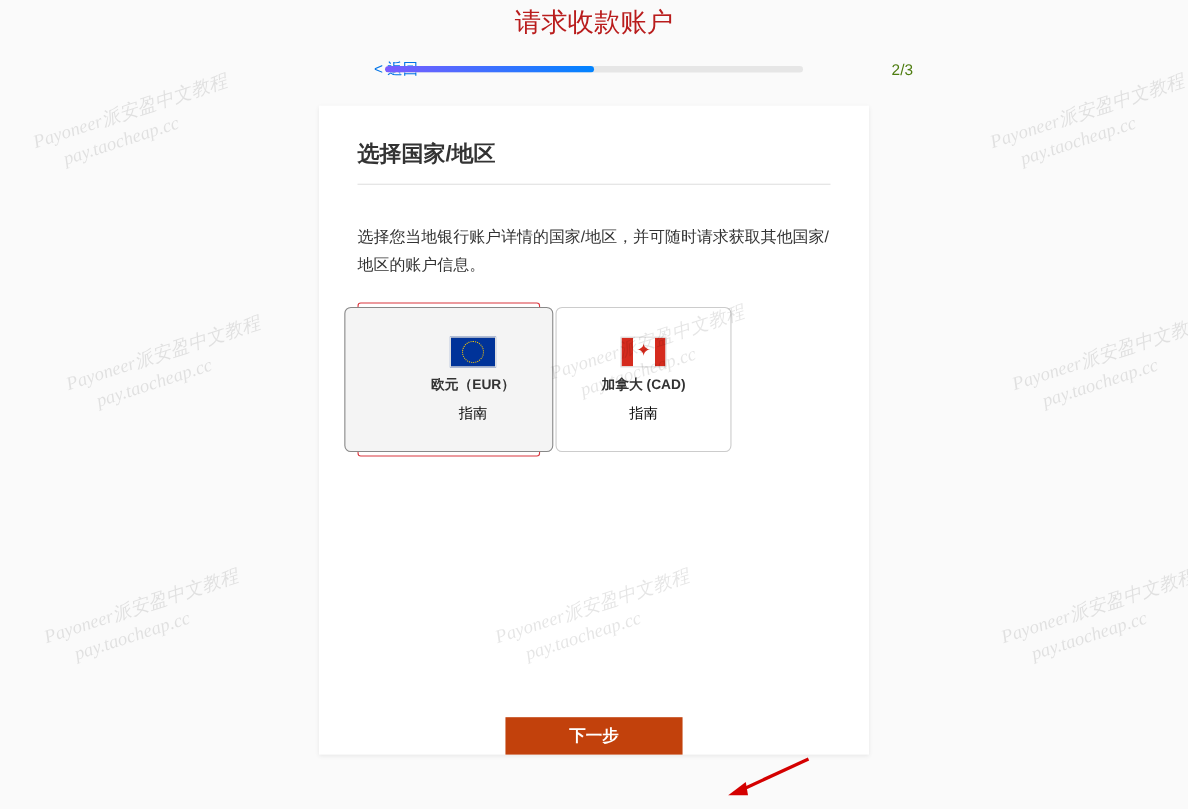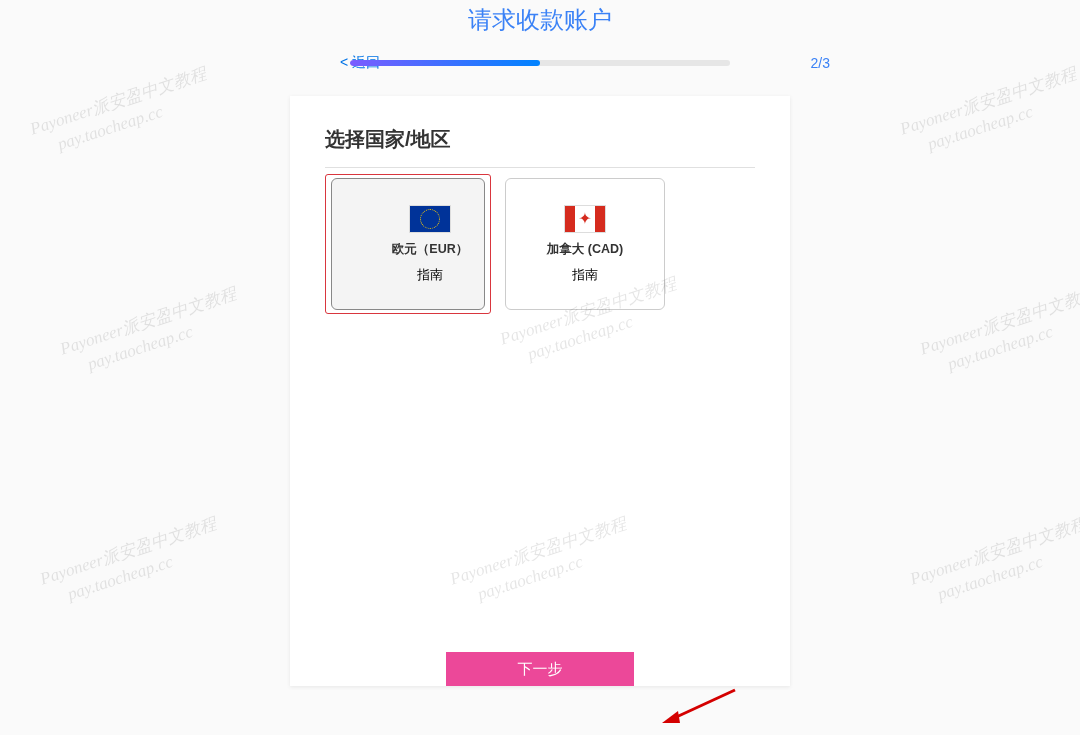--- a/index.html
+++ b/index.html
@@ -14,7 +14,7 @@
   .page-title {
     text-align: center;
     font-size: 24px;
-    color: #3b82f6;
+    color: #b91c1c;
     padding-top: 4px;
     font-weight: 400;
   }

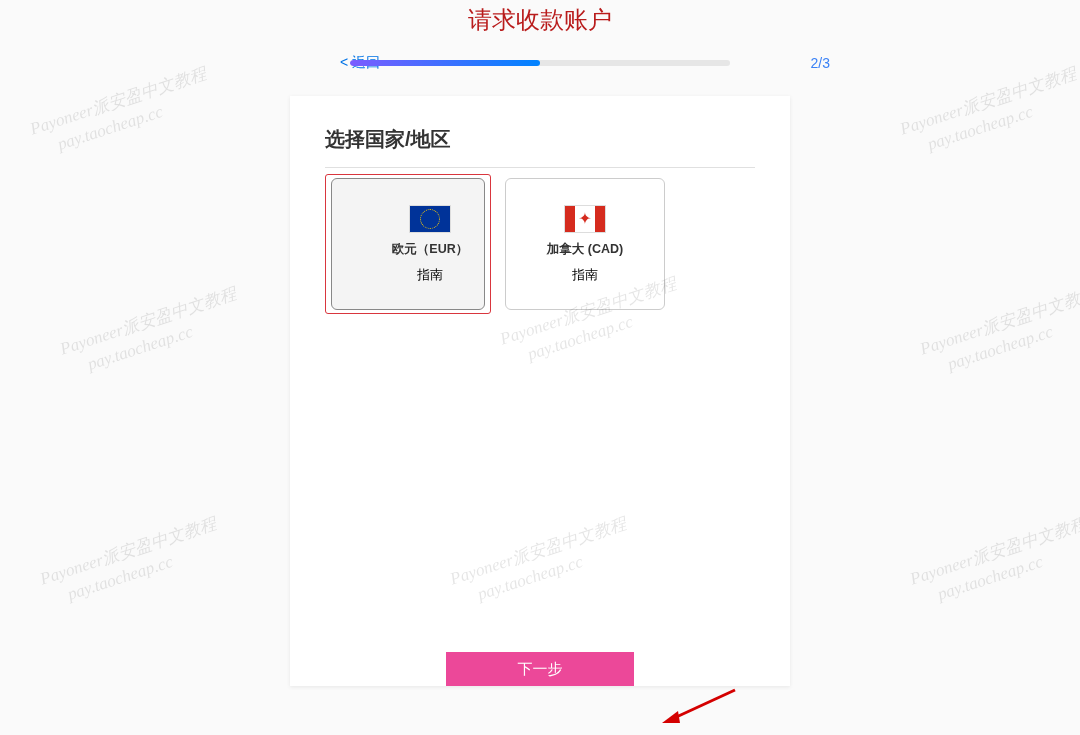--- a/index.html
+++ b/index.html
@@ -48,7 +48,7 @@
     border-radius: 3px;
   }
   .step-indicator {
-    color: #3b82f6;
+    color: #4d7c0f;
     font-size: 14px;
     position: absolute;
     right: 250px;

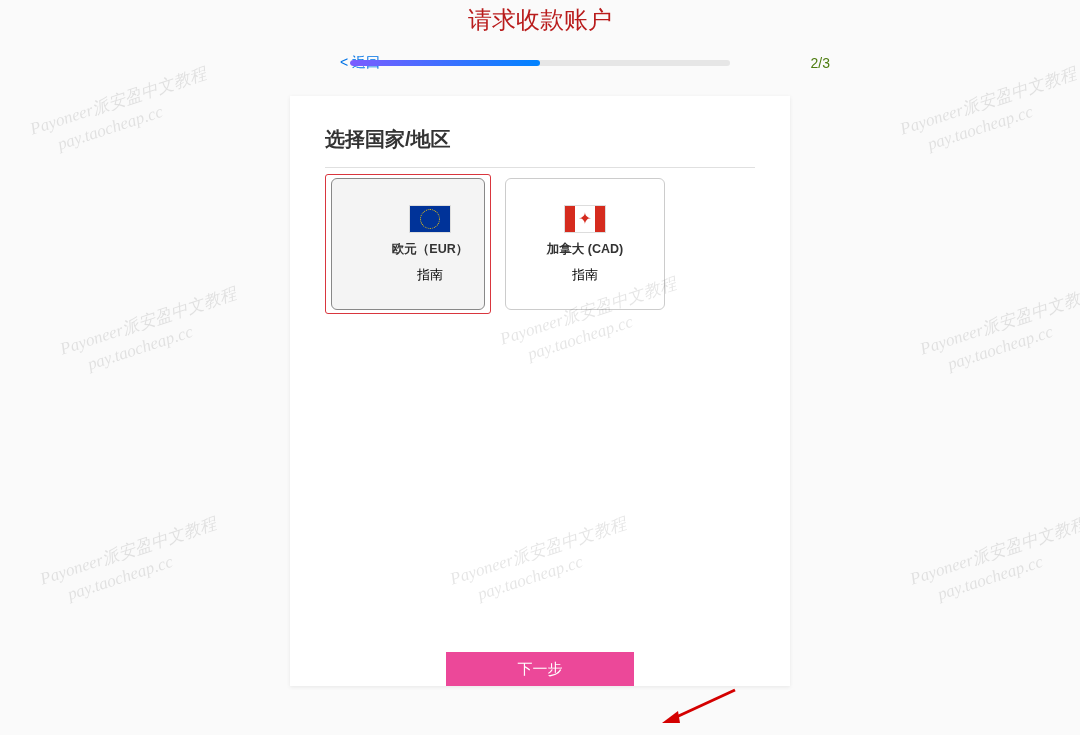--- a/index.html
+++ b/index.html
@@ -68,7 +68,7 @@
     color: #333;
     padding-bottom: 14px;
     border-bottom: 1px solid #e0e0e0;
-    margin-bottom: 6px;
+    margin-bottom: 36px;
   }
   .card-desc {
     font-size: 14.5px;

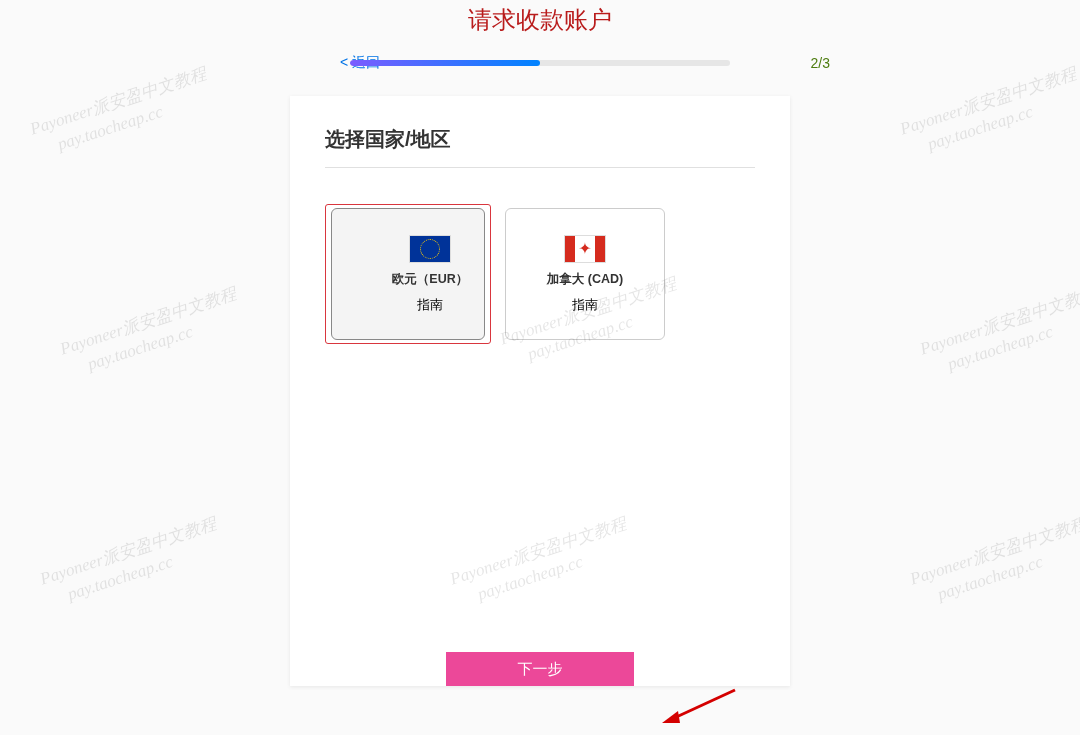--- a/index.html
+++ b/index.html
@@ -204,6 +204,7 @@
 
 <div class="card">
   <div class="card-heading">选择国家/地区</div>
+  <div class="card-desc">选择您当地银行账户详情的国家/地区，并可随时请求获取其他国家/地区的账户信息。</div>
 
   <div class="currency-row">
 

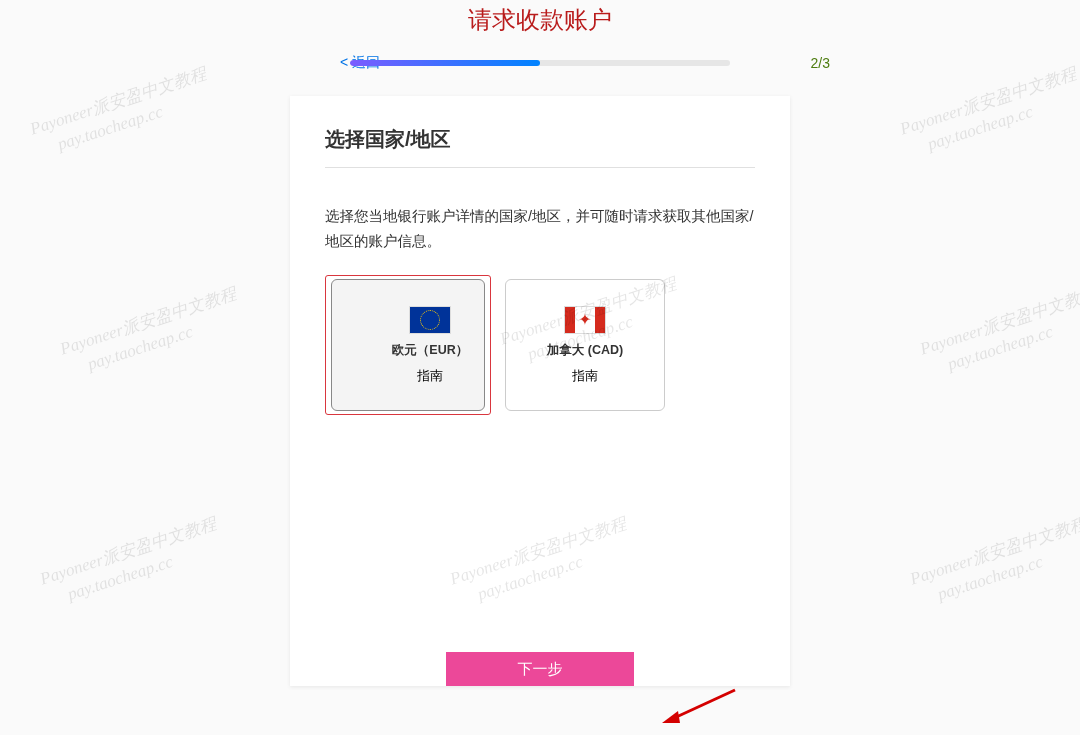--- a/index.html
+++ b/index.html
@@ -114,7 +114,7 @@
   .currency-card.selected-inner {
     background: #f4f4f4;
     border: 1px solid #888;
-    width: 154px;
+    width: 190px;
     height: 132px;
     padding-left: 44px;
   }

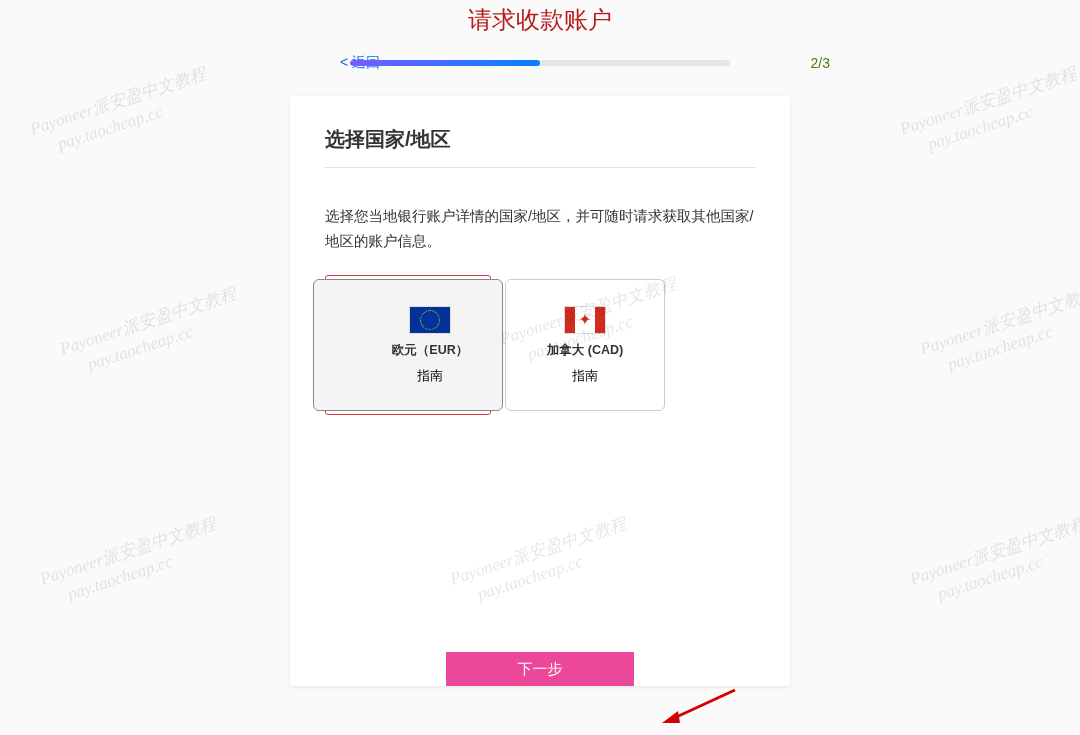--- a/index.html
+++ b/index.html
@@ -161,13 +161,14 @@
     bottom: 0;
     left: 50%;
     transform: translateX(-50%);
-    background: #ec4899;
+    background: #c2410c;
     color: #fff;
     border: none;
-    width: 188px;
+    width: 161px;
     height: 34px;
     font-size: 15px;
     cursor: pointer;
+    font-weight: bold;
   }
   .arrow-annotation {
     position: absolute;

